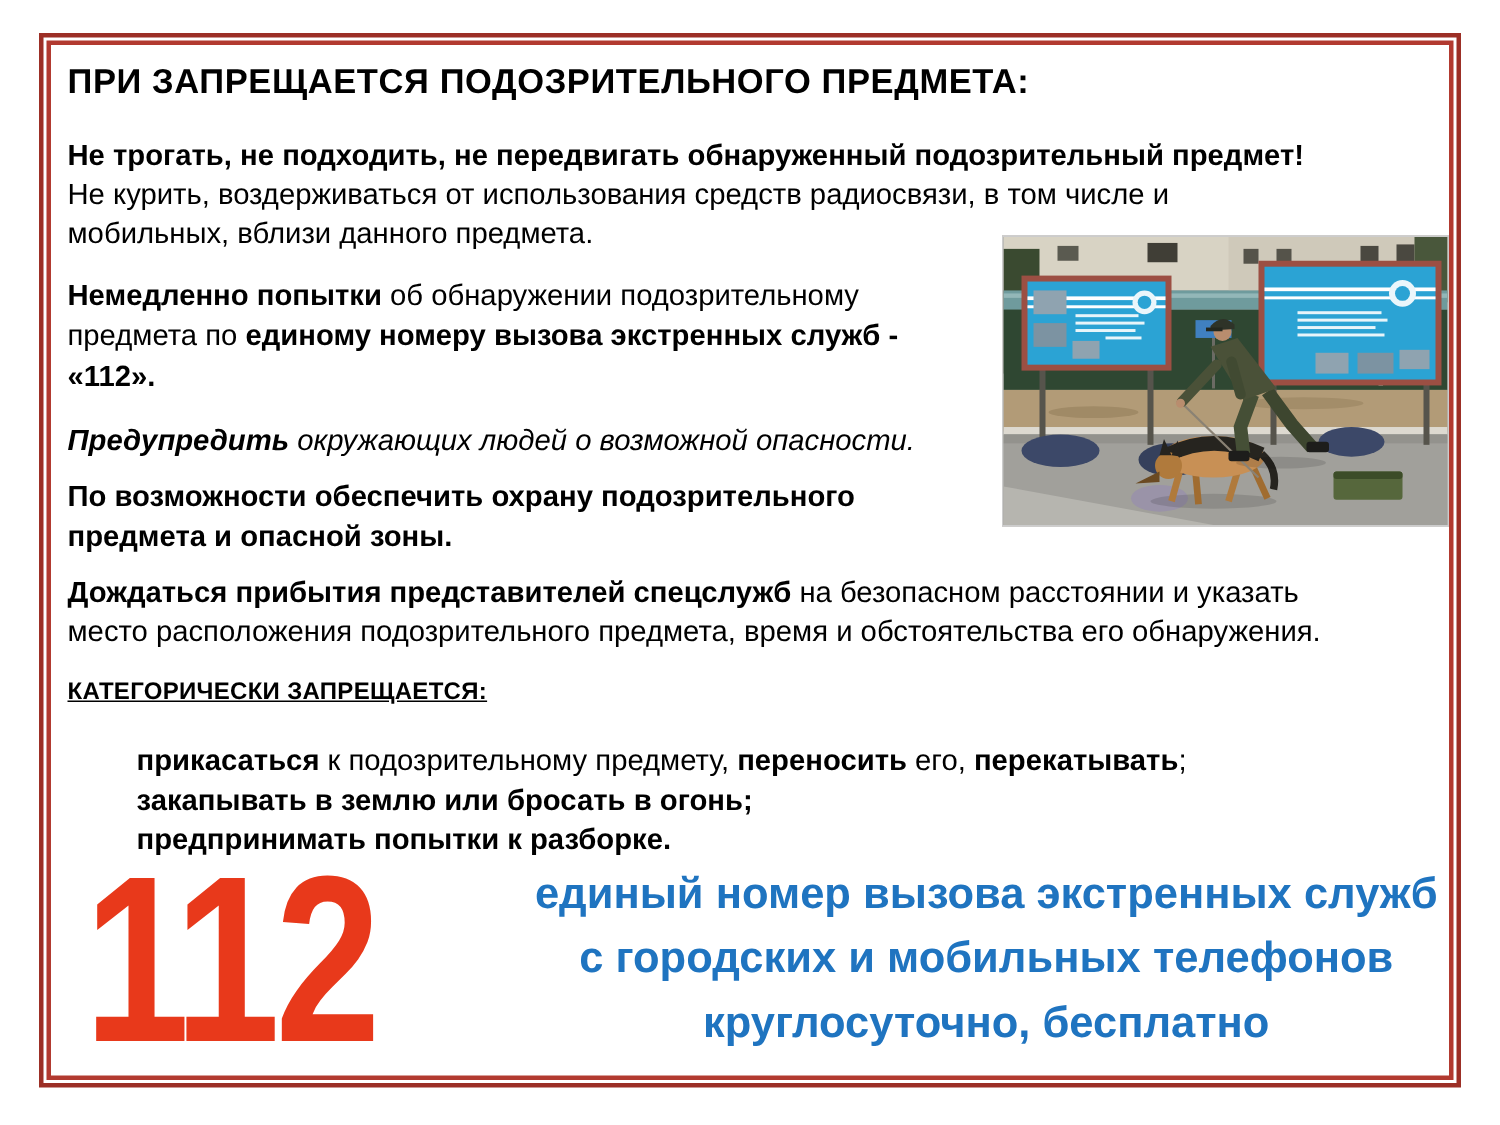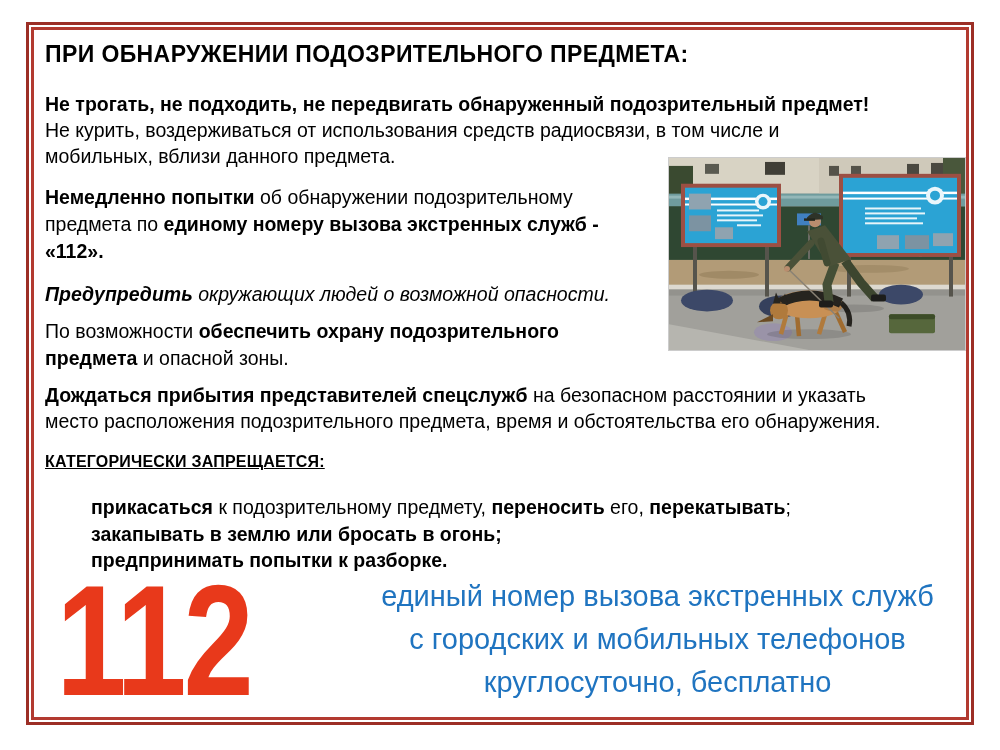--- a/index.html
+++ b/index.html
@@ -86,7 +86,7 @@
 <div class="frame-outer">
   <div class="frame-inner">
 
-    <h1 class="page-title">ПРИ ОБНАРУЖЕНИИ ПОДОЗРИТЕЛЬНОГО ПРЕДМЕТА:</h1>
+    <h1 class="page-title">ПРИ ЗАПРЕЩАЕТСЯ ПОДОЗРИТЕЛЬНОГО ПРЕДМЕТА:</h1>
 
     <p class="para p1">
       <b>Не трогать, не подходить, не передвигать обнаруженный подозрительный предмет!</b><br>

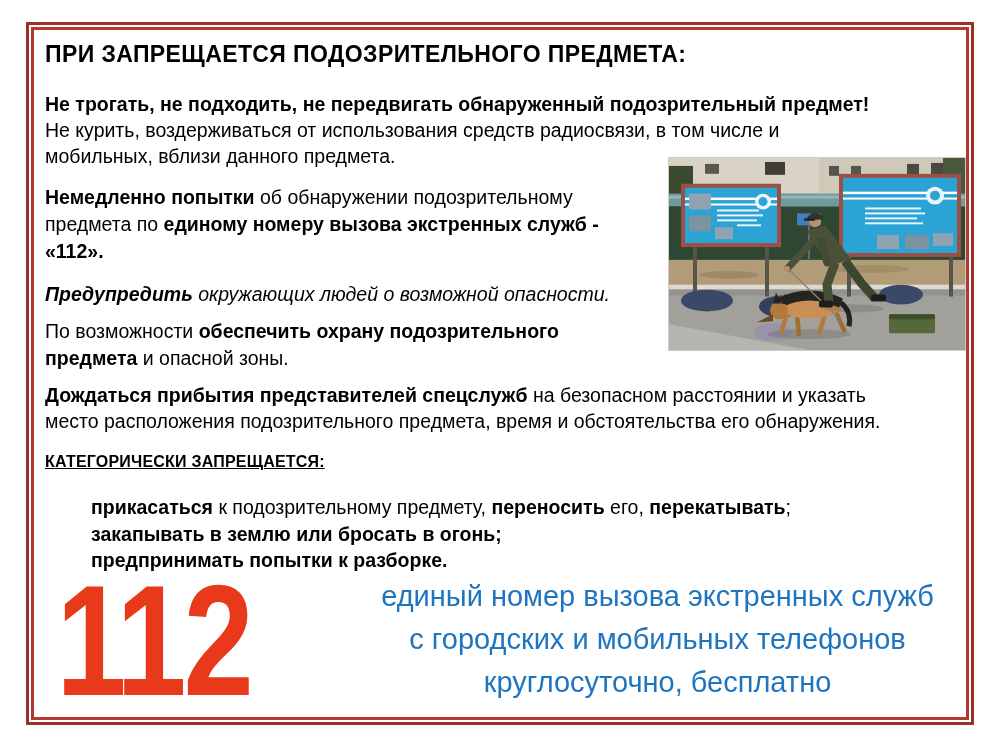--- a/index.html
+++ b/index.html
@@ -36,7 +36,7 @@
   .p1 { margin-top:23px; }
   .p2 { margin-top:15px; line-height:27px; }
   .p3 { margin-top:16px; line-height:27px;font-style:italic; }
-  .p4 { margin-top:10px; line-height:27px; }
+  .p4 { margin-top:10px; line-height:27px;font-weight:bold; }
   .p5 { clear:both; margin-top:10px; line-height:26px; }
   .photo-wrap {
     float:right;

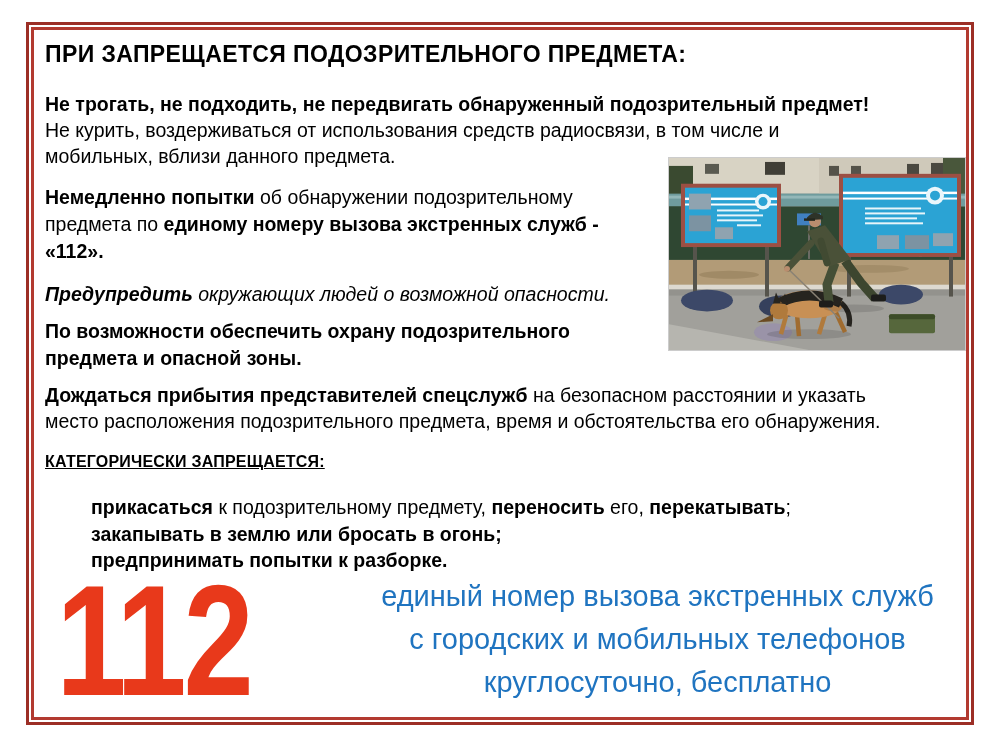--- a/index.html
+++ b/index.html
@@ -75,7 +75,7 @@
     flex:1;
     text-align:center;
     color:#1f74c0;
-    font-weight:normal;
+    font-weight:bold;
     font-size:29px;
     line-height:43px;
   }

